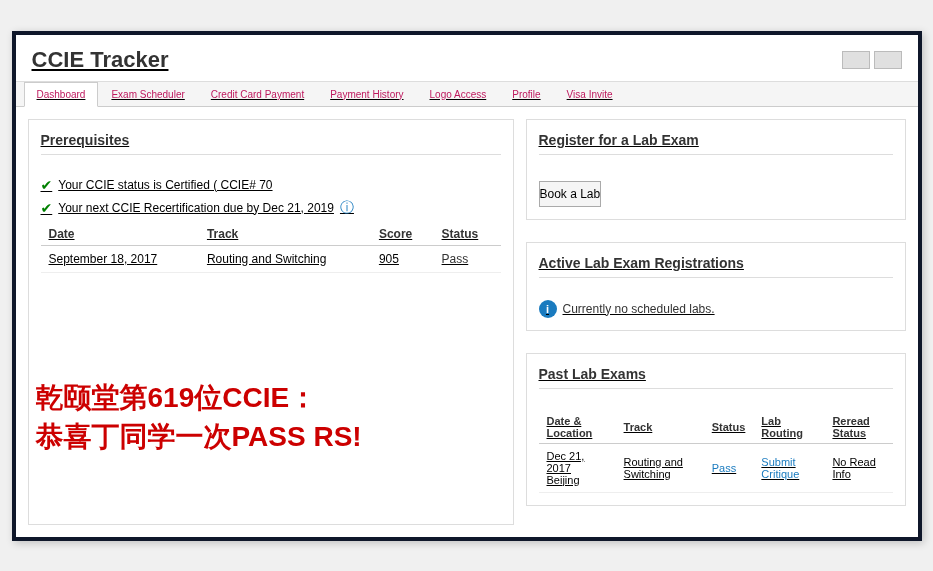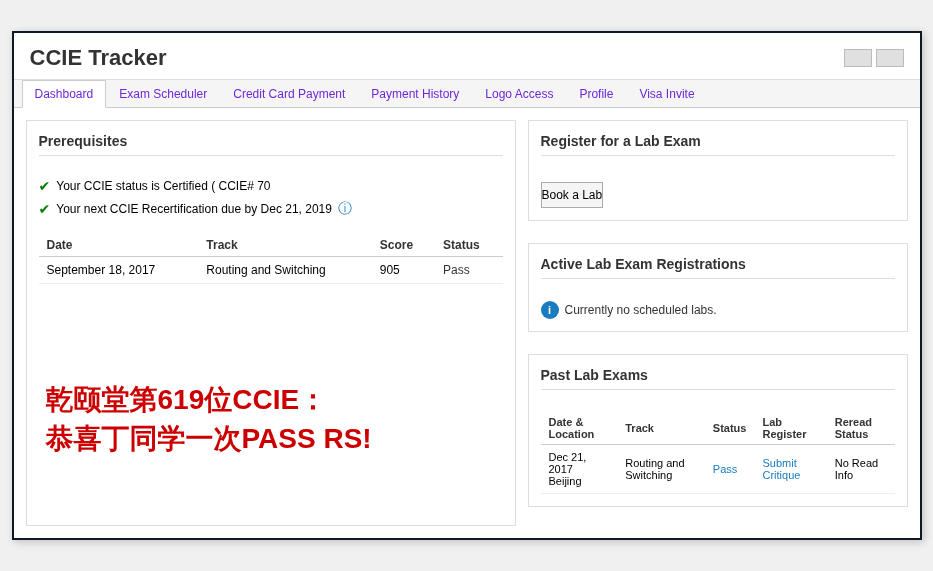--- a/index.html
+++ b/index.html
@@ -16,8 +16,9 @@
     .window {
       width: 910px;
       background: white;
-      border: 2px solid #0f172a;
+      border: 4px solid #0f172a;
       box-shadow: 2px 2px 8px rgba(0,0,0,0.2);
+      text-decoration: underline;
     }
     .title-bar {
       background: white;

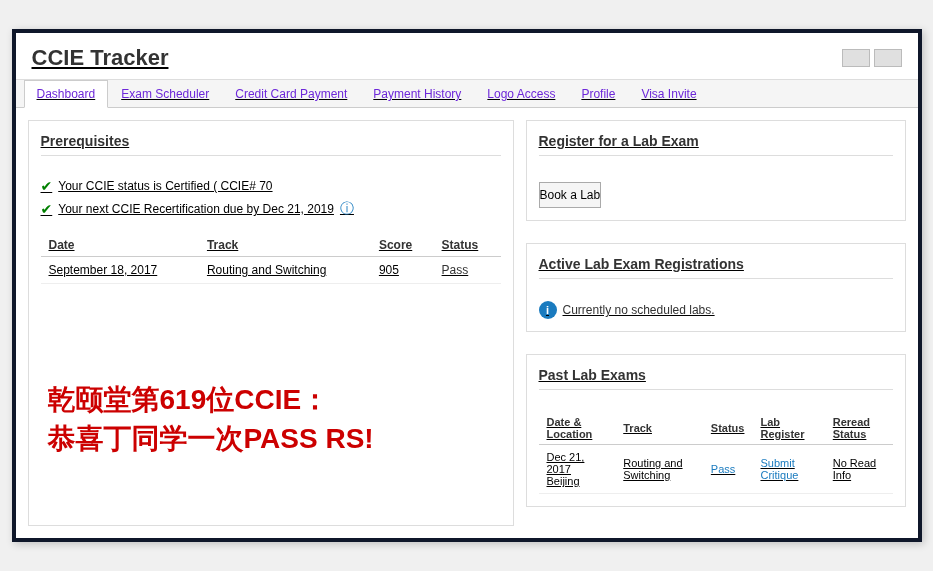--- a/index.html
+++ b/index.html
@@ -55,8 +55,8 @@
       border: 1px solid transparent;
       border-bottom: none;
       cursor: pointer;
-      font-size: 12px;
-      color: #6d28d9;
+      font-size: 10px;
+      color: #be185d;
       white-space: nowrap;
       background: transparent;
     }

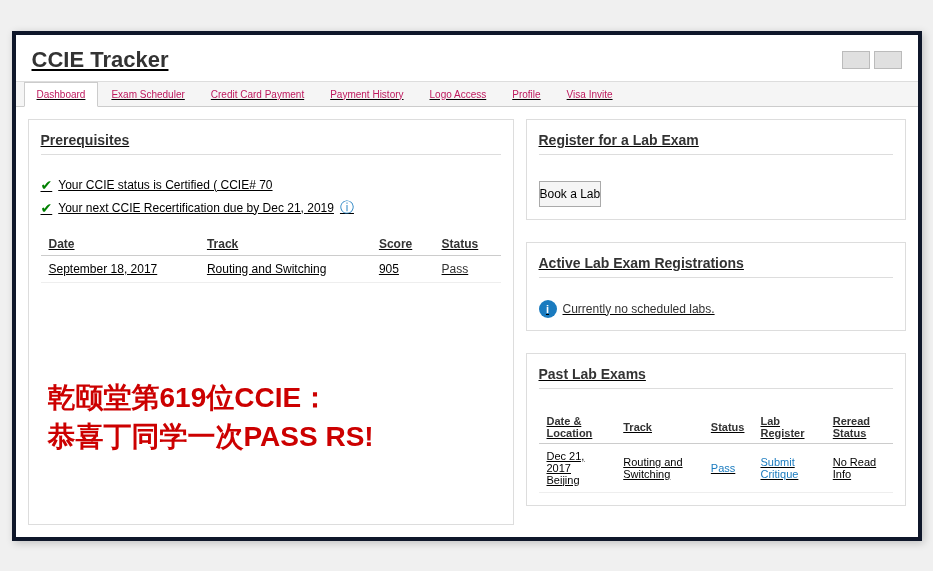--- a/index.html
+++ b/index.html
@@ -112,7 +112,6 @@
     .data-table {
       width: 100%;
       border-collapse: collapse;
-      margin-top: 10px;
       font-size: 12px;
     }
     .data-table th {

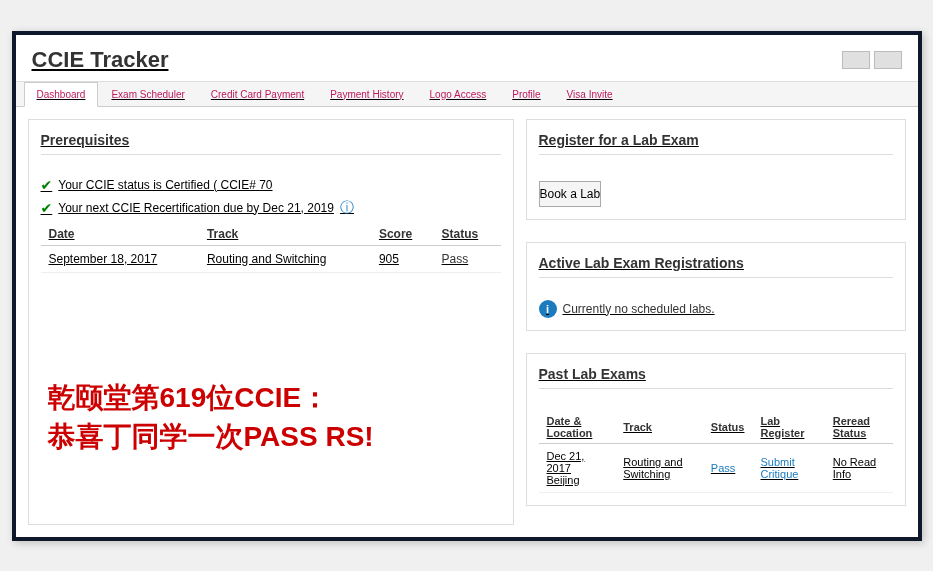--- a/index.html
+++ b/index.html
@@ -186,7 +186,7 @@
     .ccie-announcement {
       position: absolute;
       bottom: 80px;
-      left: 32px;
+      left: 20px;
       color: #cc0000;
       font-size: 28px;
       font-weight: 900;

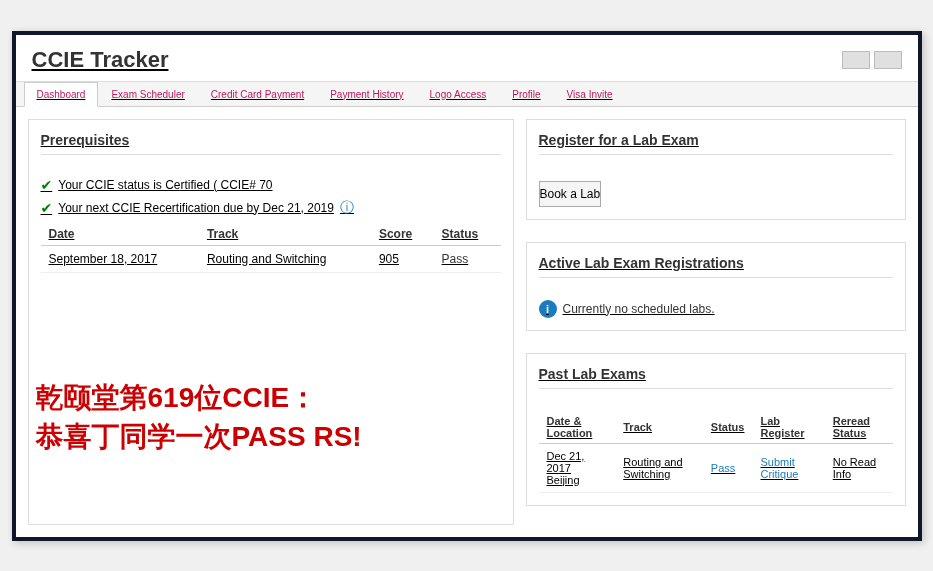--- a/index.html
+++ b/index.html
@@ -286,7 +286,7 @@
               <th>Date &amp; Location</th>
               <th>Track</th>
               <th>Status</th>
-              <th>Lab Register</th>
+              <th>Lab Routing</th>
               <th>Reread Status</th>
             </tr>
           </thead>

